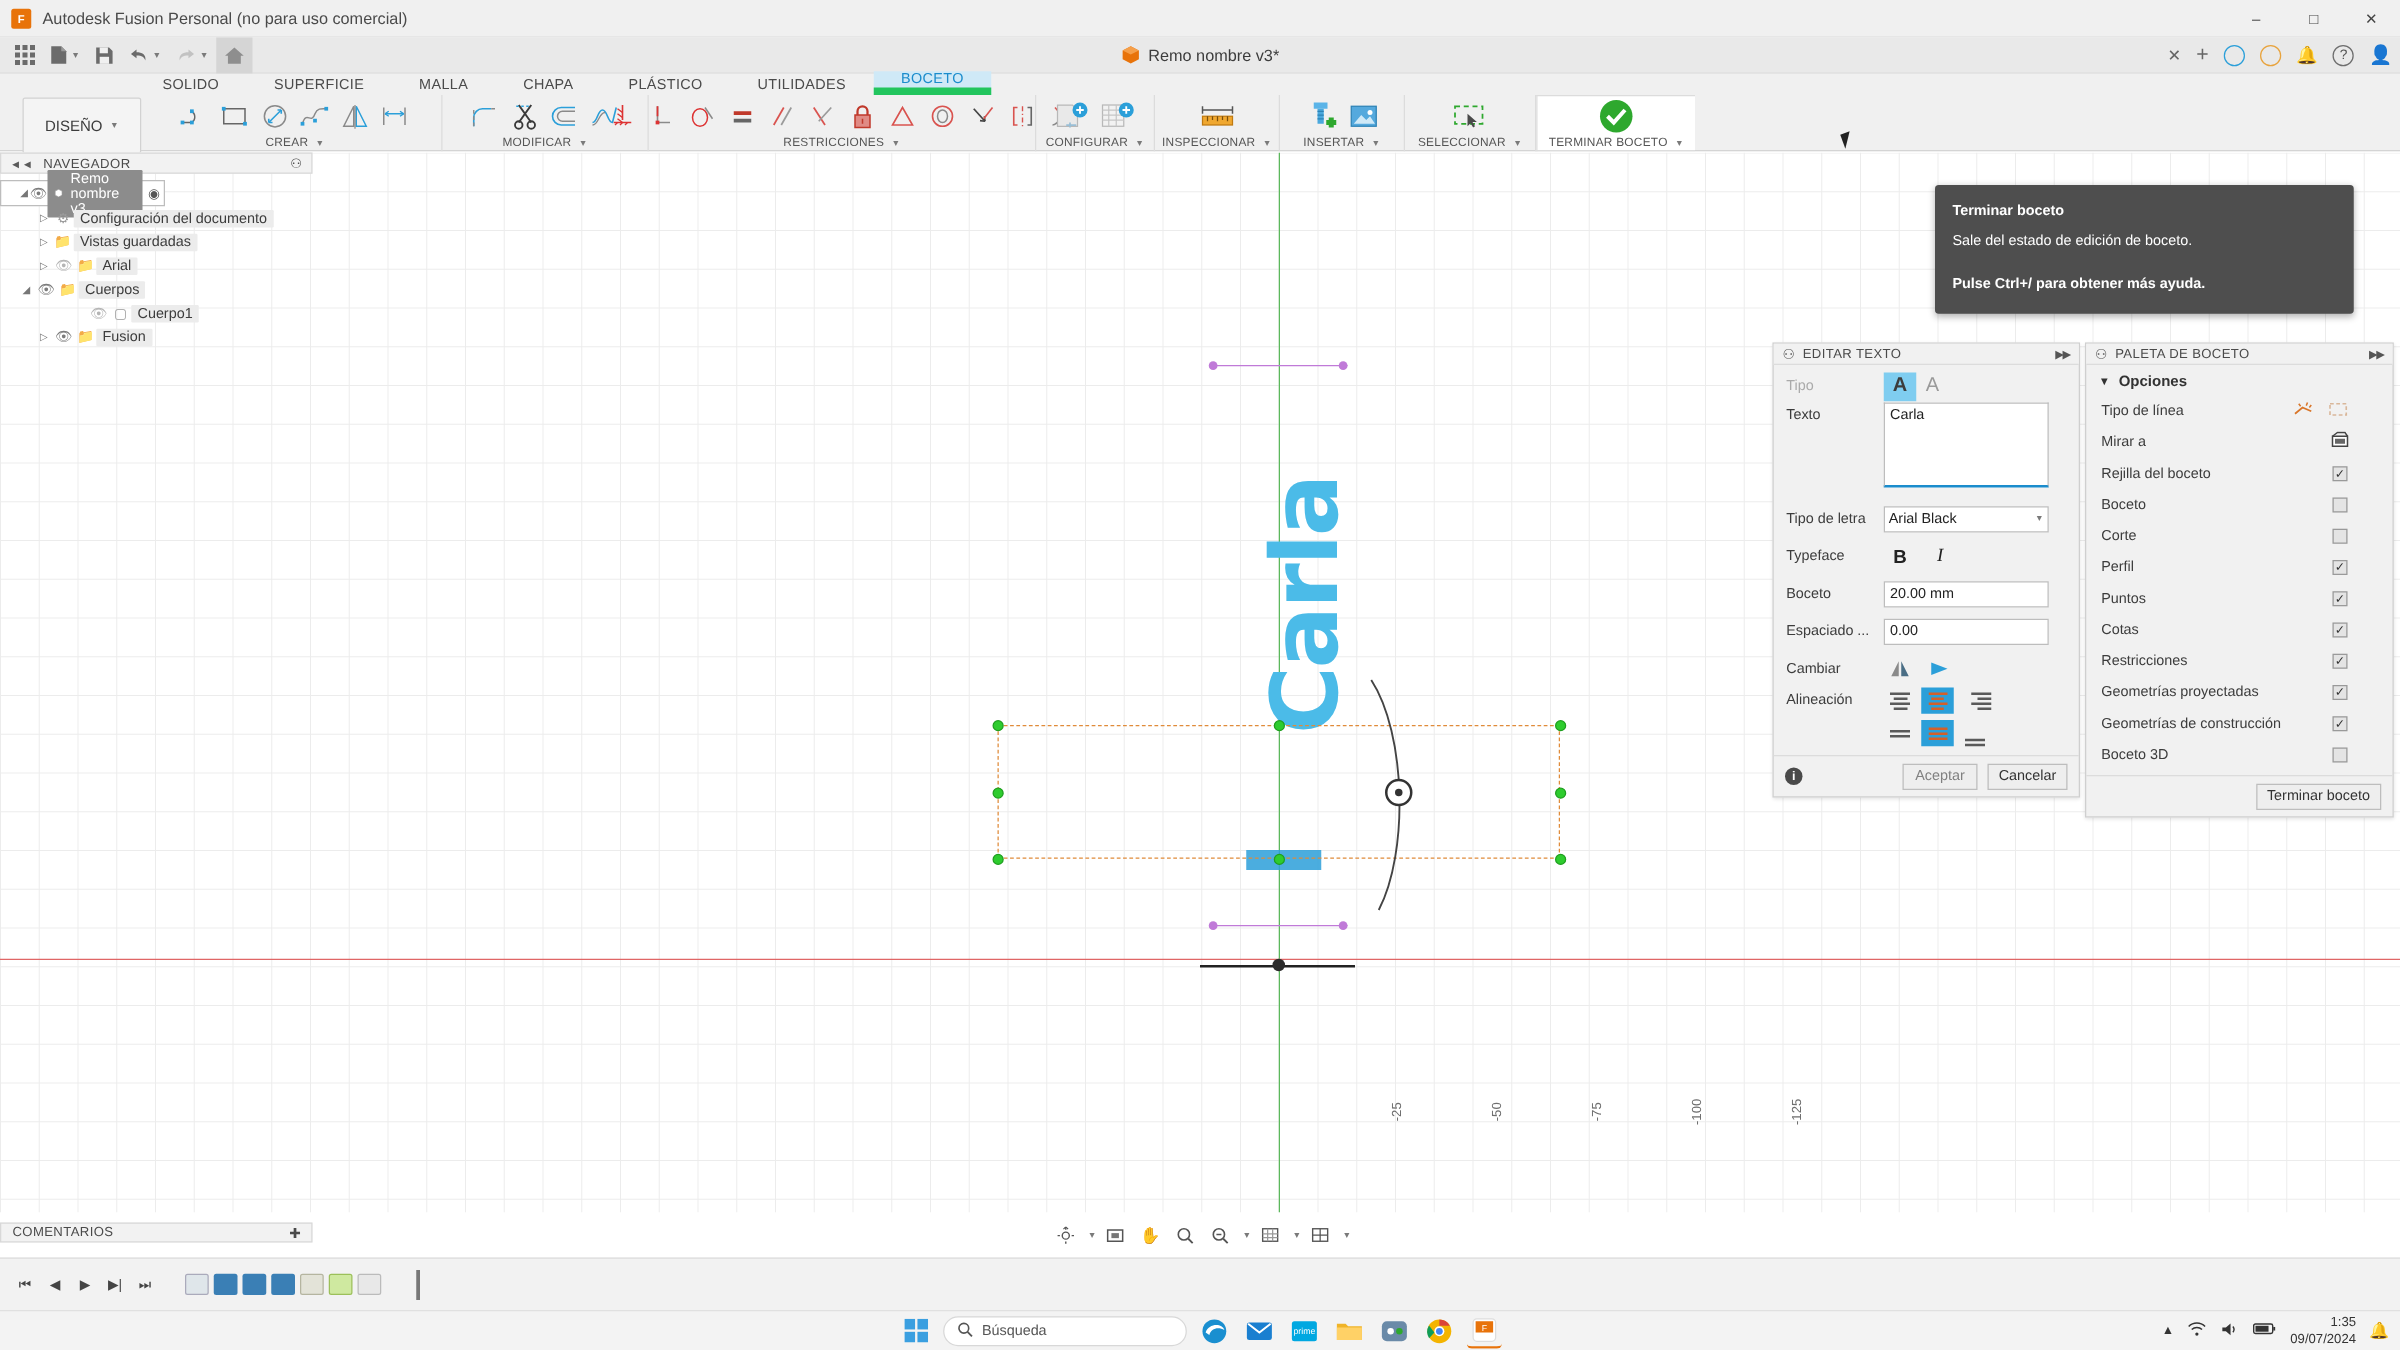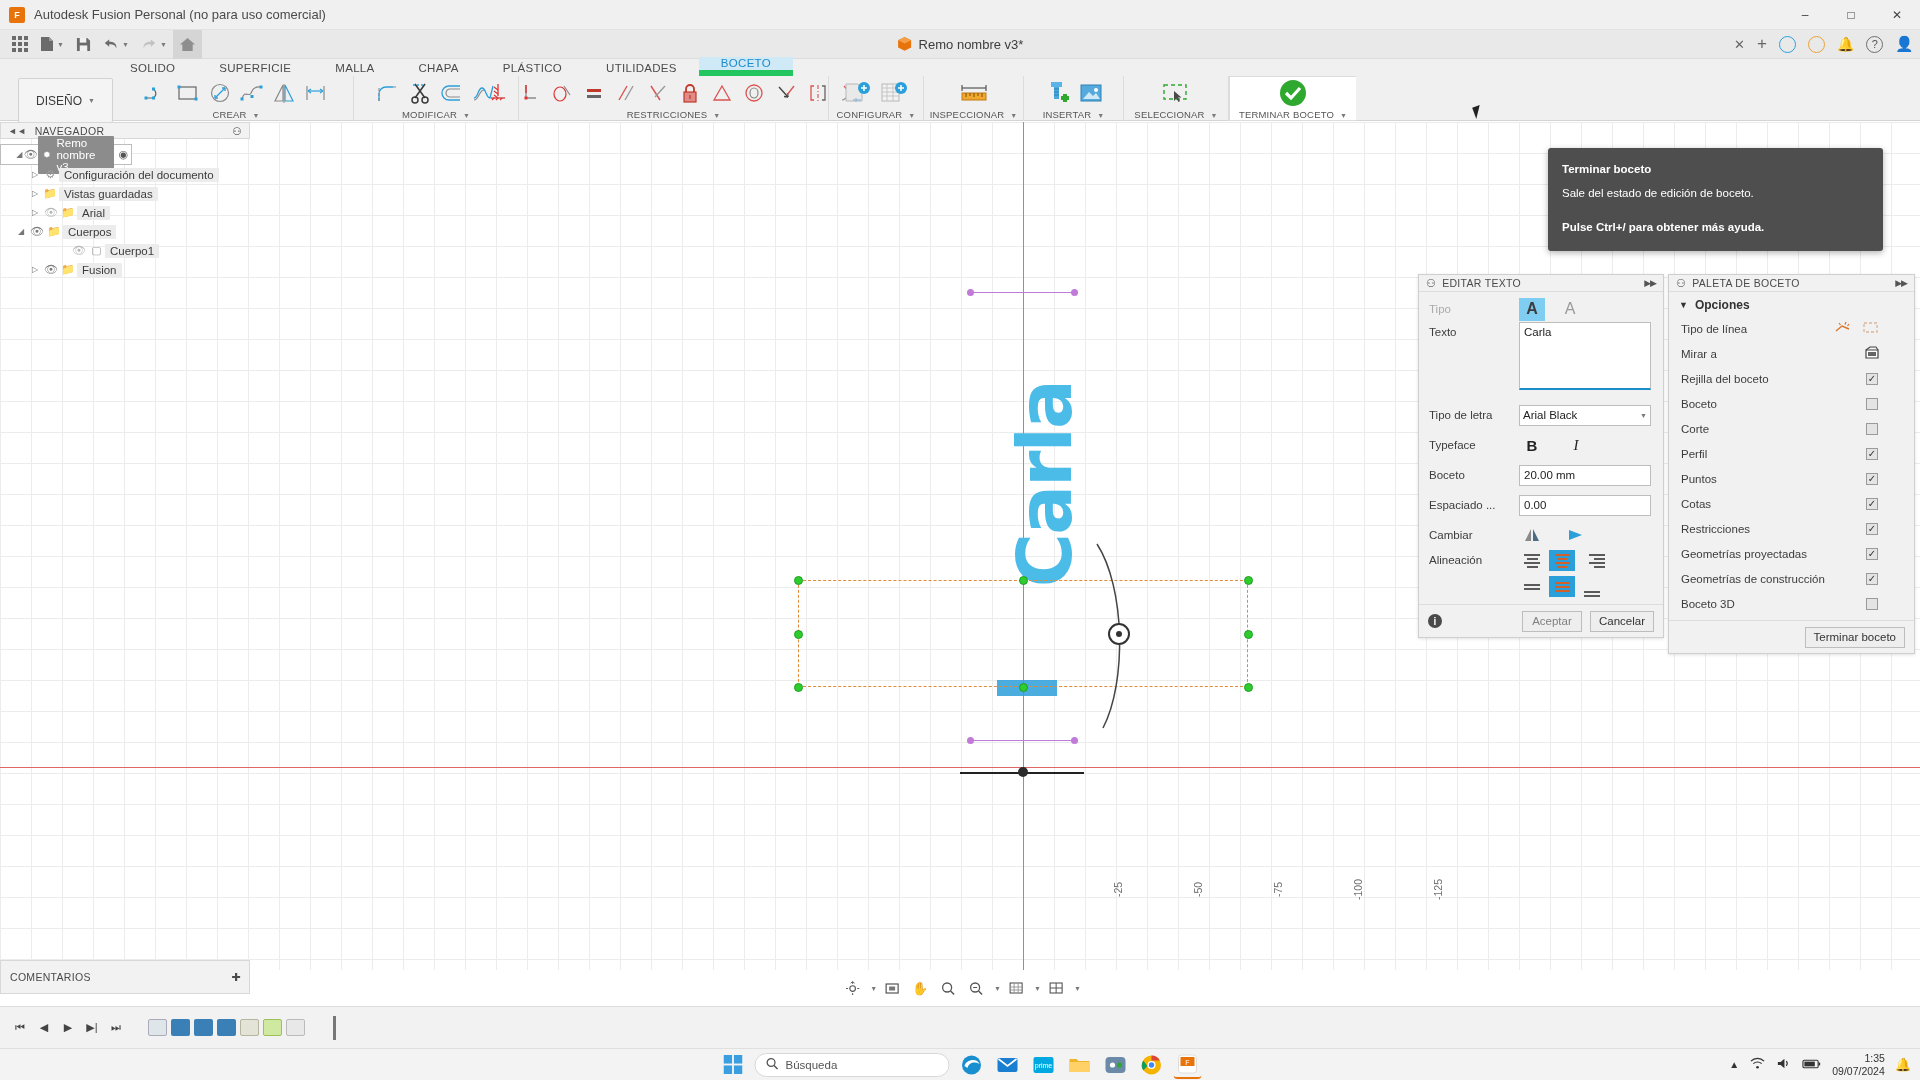--- a/index.html
+++ b/index.html
@@ -112,7 +112,7 @@
       border-bottom:1px solid #dcdcdc; font-size:10.5px; color:#4a4a4a; letter-spacing:.3px;}
   .dlg-hdr .minus { margin:0 6px 0 7px; font-size:11px; color:#555;}
   .dlg-hdr .fwd { margin-left:auto; margin-right:7px; color:#555; font-size:9px; letter-spacing:-1px;}
-  .row { display:flex; align-items:center; min-height:30px; padding:0 10px;gap:12px; }
+  .row { display:flex; align-items:center; min-height:30px; padding:0 10px; }
   .row .rl { width:78px; font-size:11.5px; color:#3c3c3c; }
   .row .rl.dim { color:#aaa; }
   .tbtn { width:26px;height:23px;display:flex;align-items:center;justify-content:center;

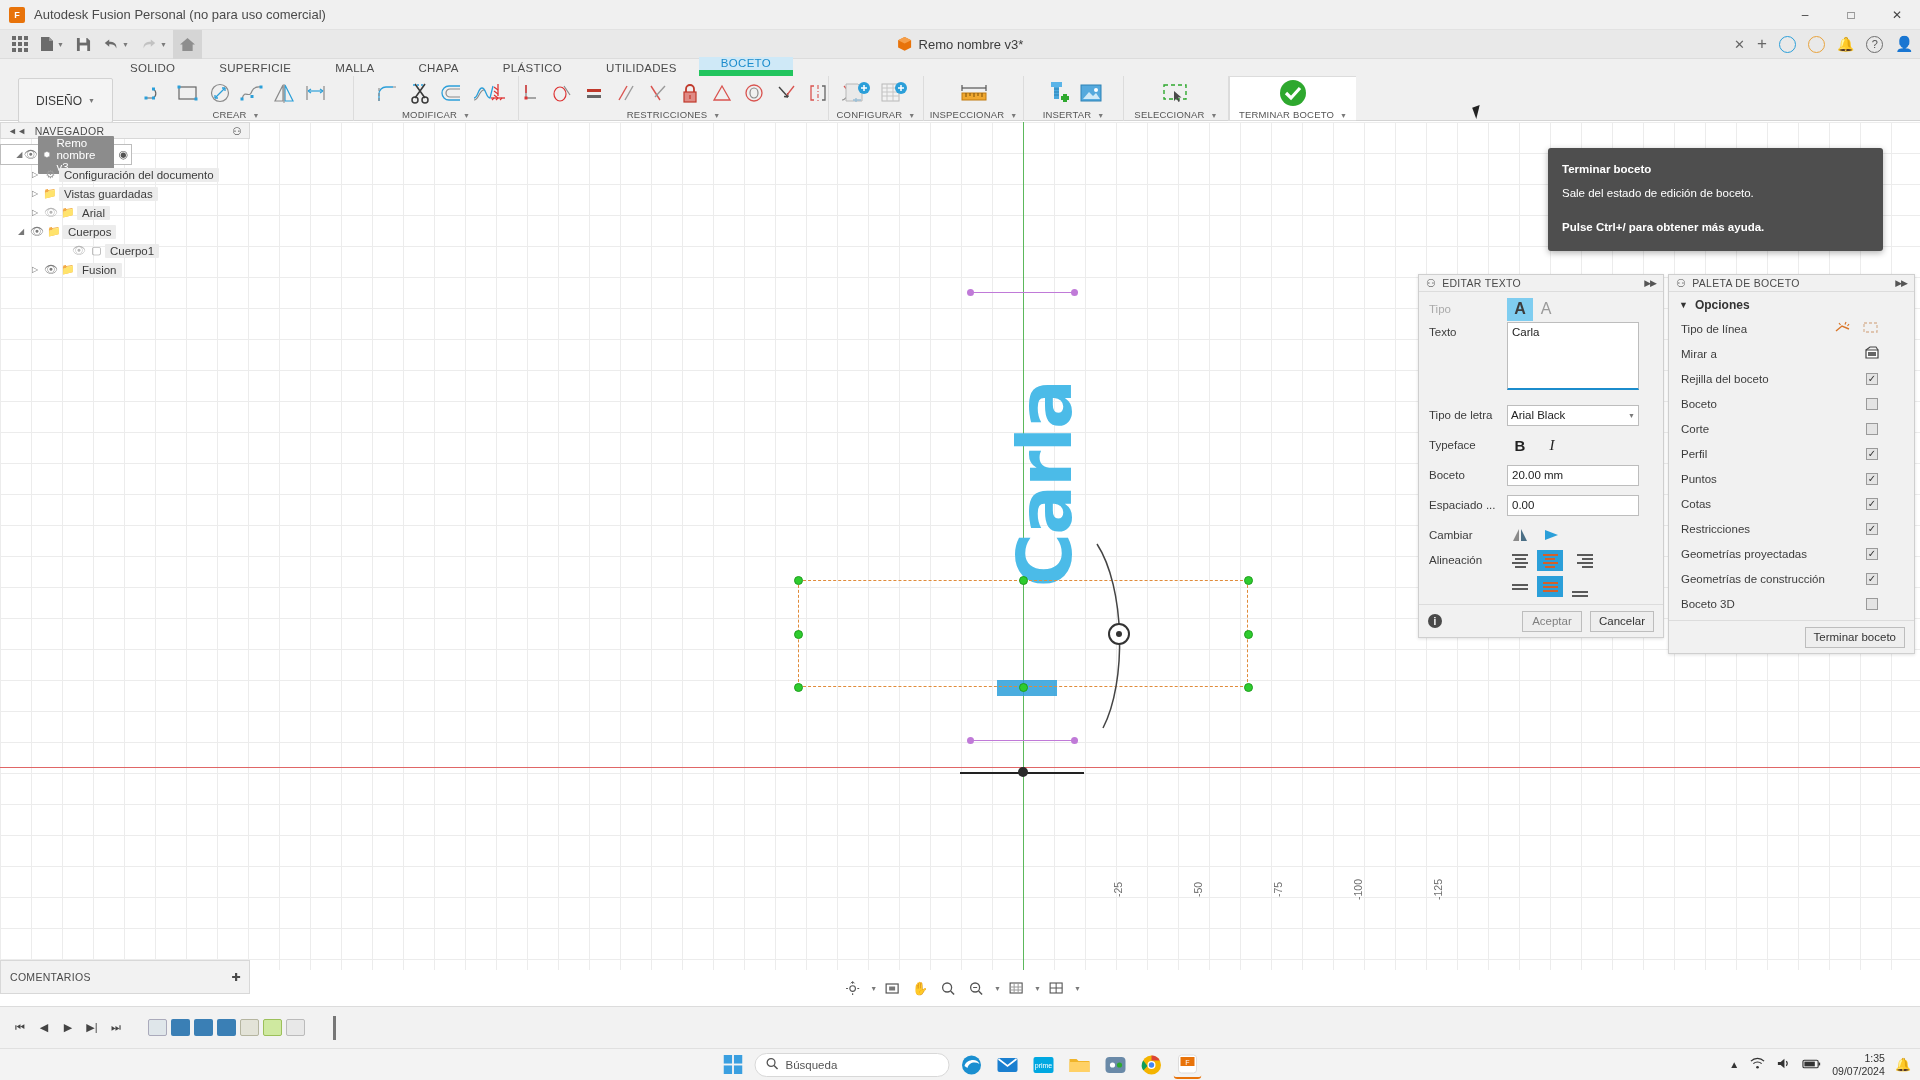--- a/index.html
+++ b/index.html
@@ -146,7 +146,7 @@
   .chk.bg { background:#e4e4e4; }
 
   
-  #comments { position:absolute; left:0; bottom:86px; width:250px; height:34px;
+  #comments { position:absolute; left:0; bottom:86px; width:250px; height:16px;
      background:#f2f2f2; border:1px solid #d8d8d8; display:flex; align-items:center;
      font-size:10.5px; color:#4a4a4a; letter-spacing:.3px; }
   #navbar { position:absolute; left:50%; transform:translateX(-50%); bottom:81px;

